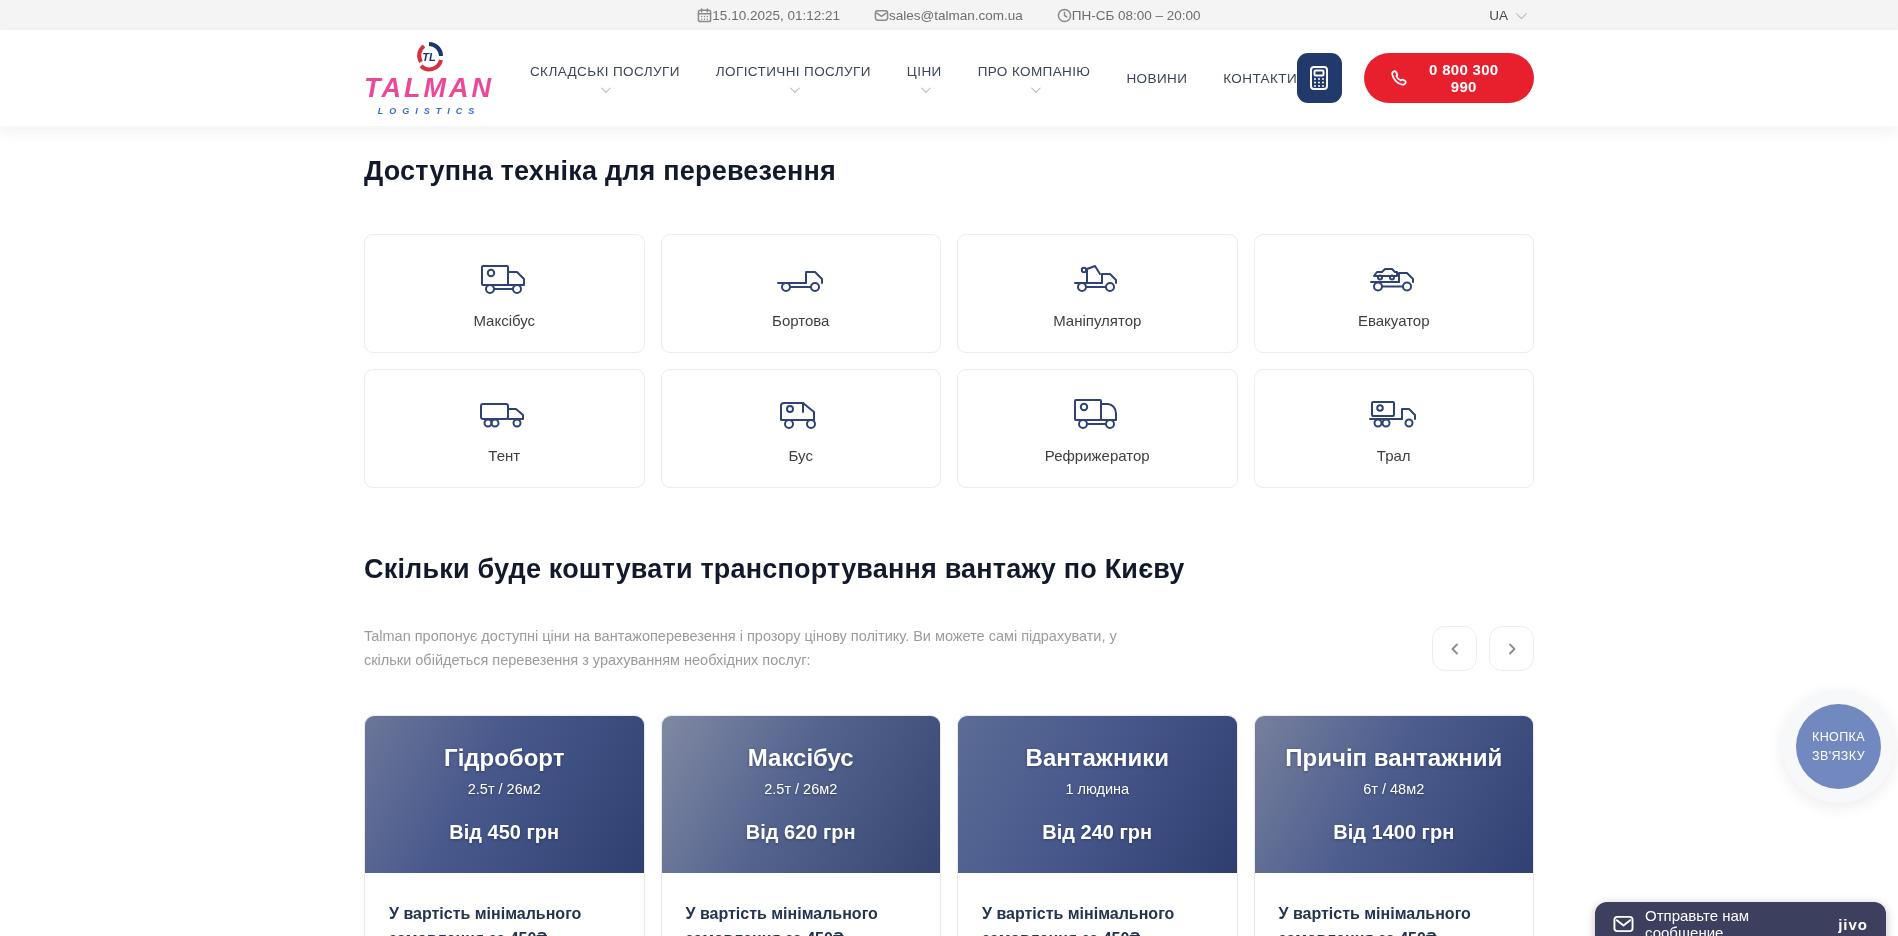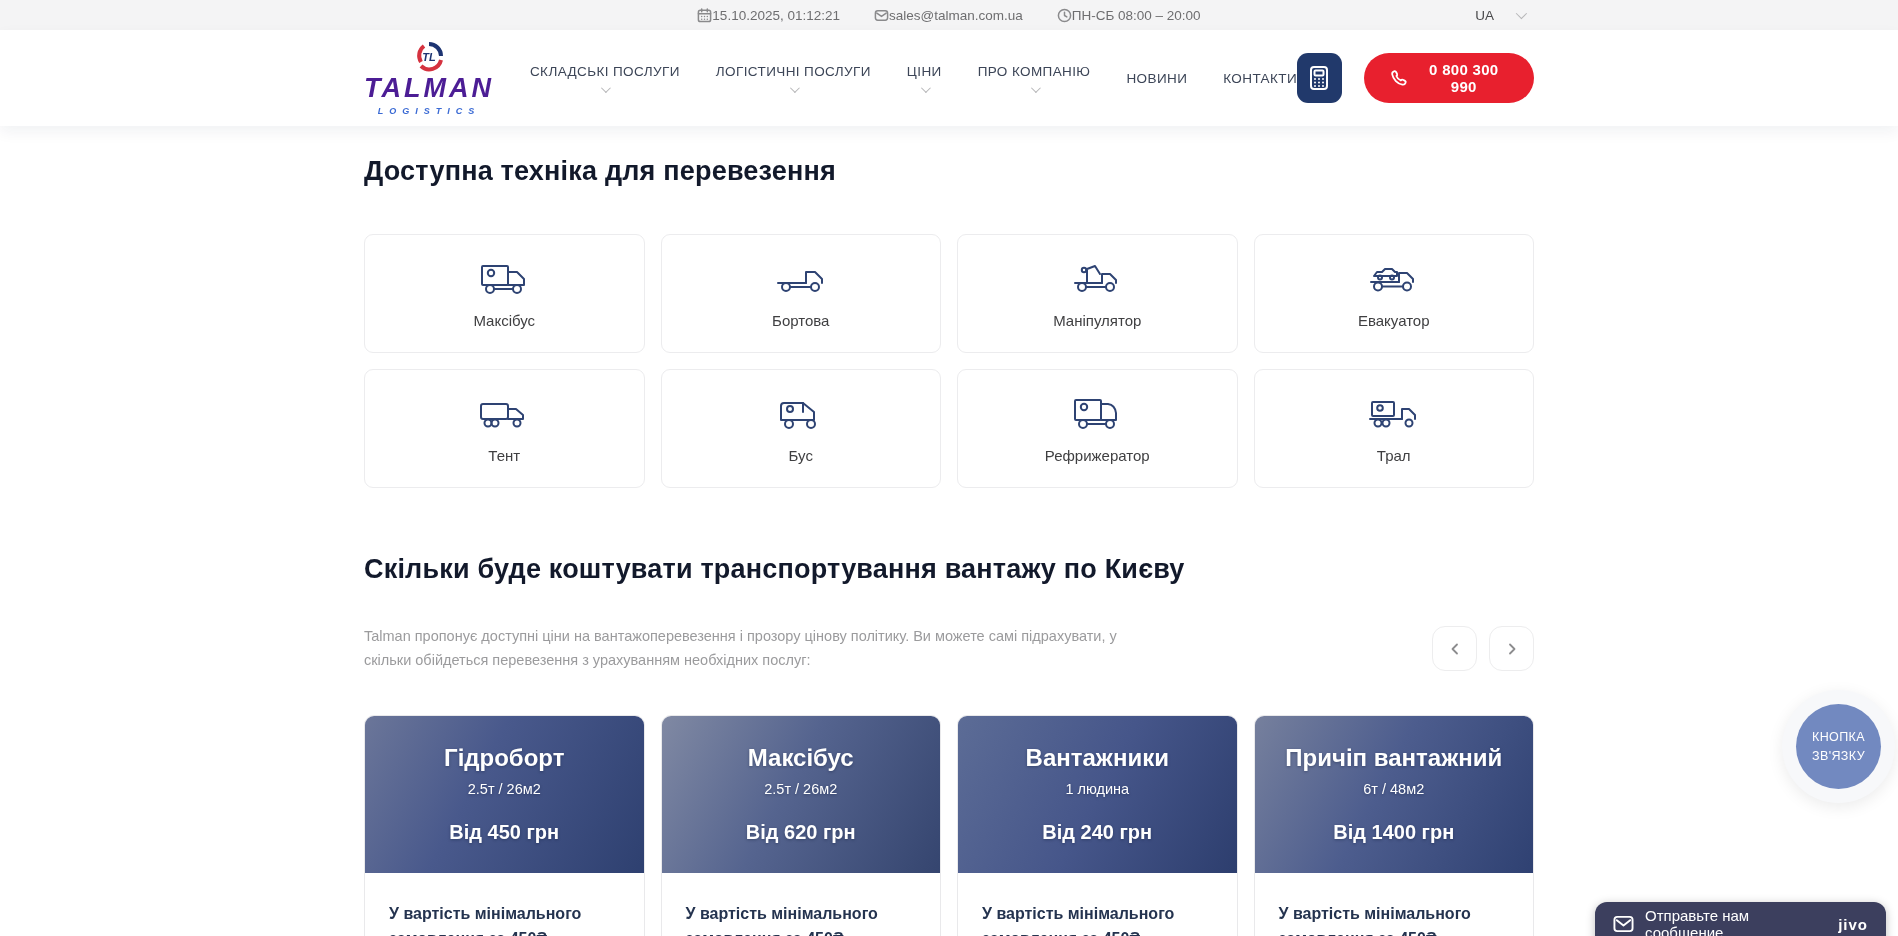--- a/index.html
+++ b/index.html
@@ -13,7 +13,7 @@
   .topbar .container { height:30px; display:flex; align-items:center; justify-content:center; gap:34px; }
   .tb-item { display:flex; align-items:center; color:#6e6e70; font-size:13.5px; }
   .tb-item svg { display:block; }
-  .lang { position:absolute; right:10px; top:0; height:30px; display:flex; align-items:center; gap:22px; cursor:pointer; }
+  .lang { position:absolute; right:10px; top:0; height:30px; display:flex; align-items:center; gap:8px; cursor:pointer; }
   .flag { width:20px; height:13px; border-radius:2px; overflow:hidden; display:block; }
   .flag .b { height:6.5px; background:#4d9de8; } .flag .y { height:6.5px; background:#ffd948; }
   .lang-label { font-size:13.5px; color:#4a4a4c; }

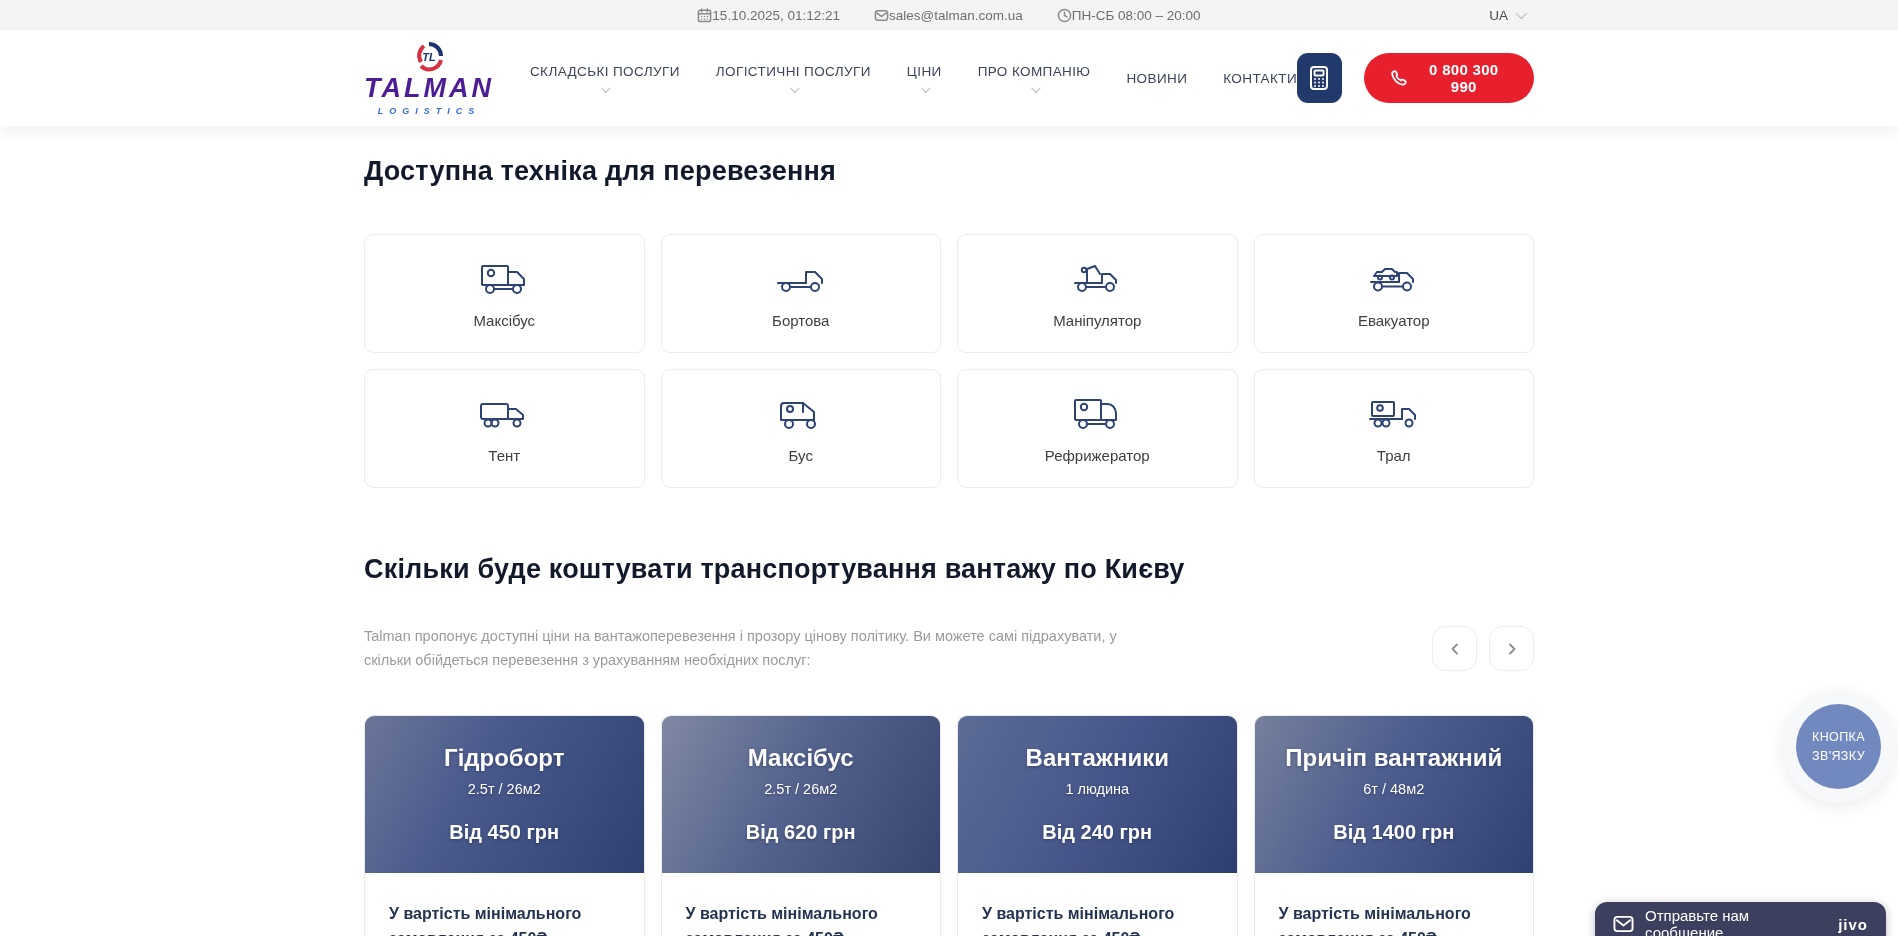--- a/index.html
+++ b/index.html
@@ -24,7 +24,7 @@
   .header { height:96px; background:#fff; box-shadow:0 6px 14px rgba(20,30,60,.06); position:relative; z-index:5; }
   .header .container { height:96px; display:flex; align-items:center; }
   .logo { display:flex; flex-direction:column; align-items:center; width:140px; cursor:pointer;font-style:italic; }
-  .logo-word { font-size:27px; font-weight:800; letter-spacing:3px; color:#4c1d95; line-height:1; margin-top:2px; }
+  .logo-word { font-size:27px; font-weight:800; letter-spacing:3px; color:#ec4899; line-height:1; margin-top:2px; }
   .logo-sub { font-size:9px; font-weight:700; letter-spacing:6px; color:#3a6ad4; margin-top:4px; }
   .nav { display:flex; align-items:center; gap:36px; margin-left:36px; }
   .nav-item { display:flex; align-items:center; gap:7px; font-size:13.5px; letter-spacing:.4px;

